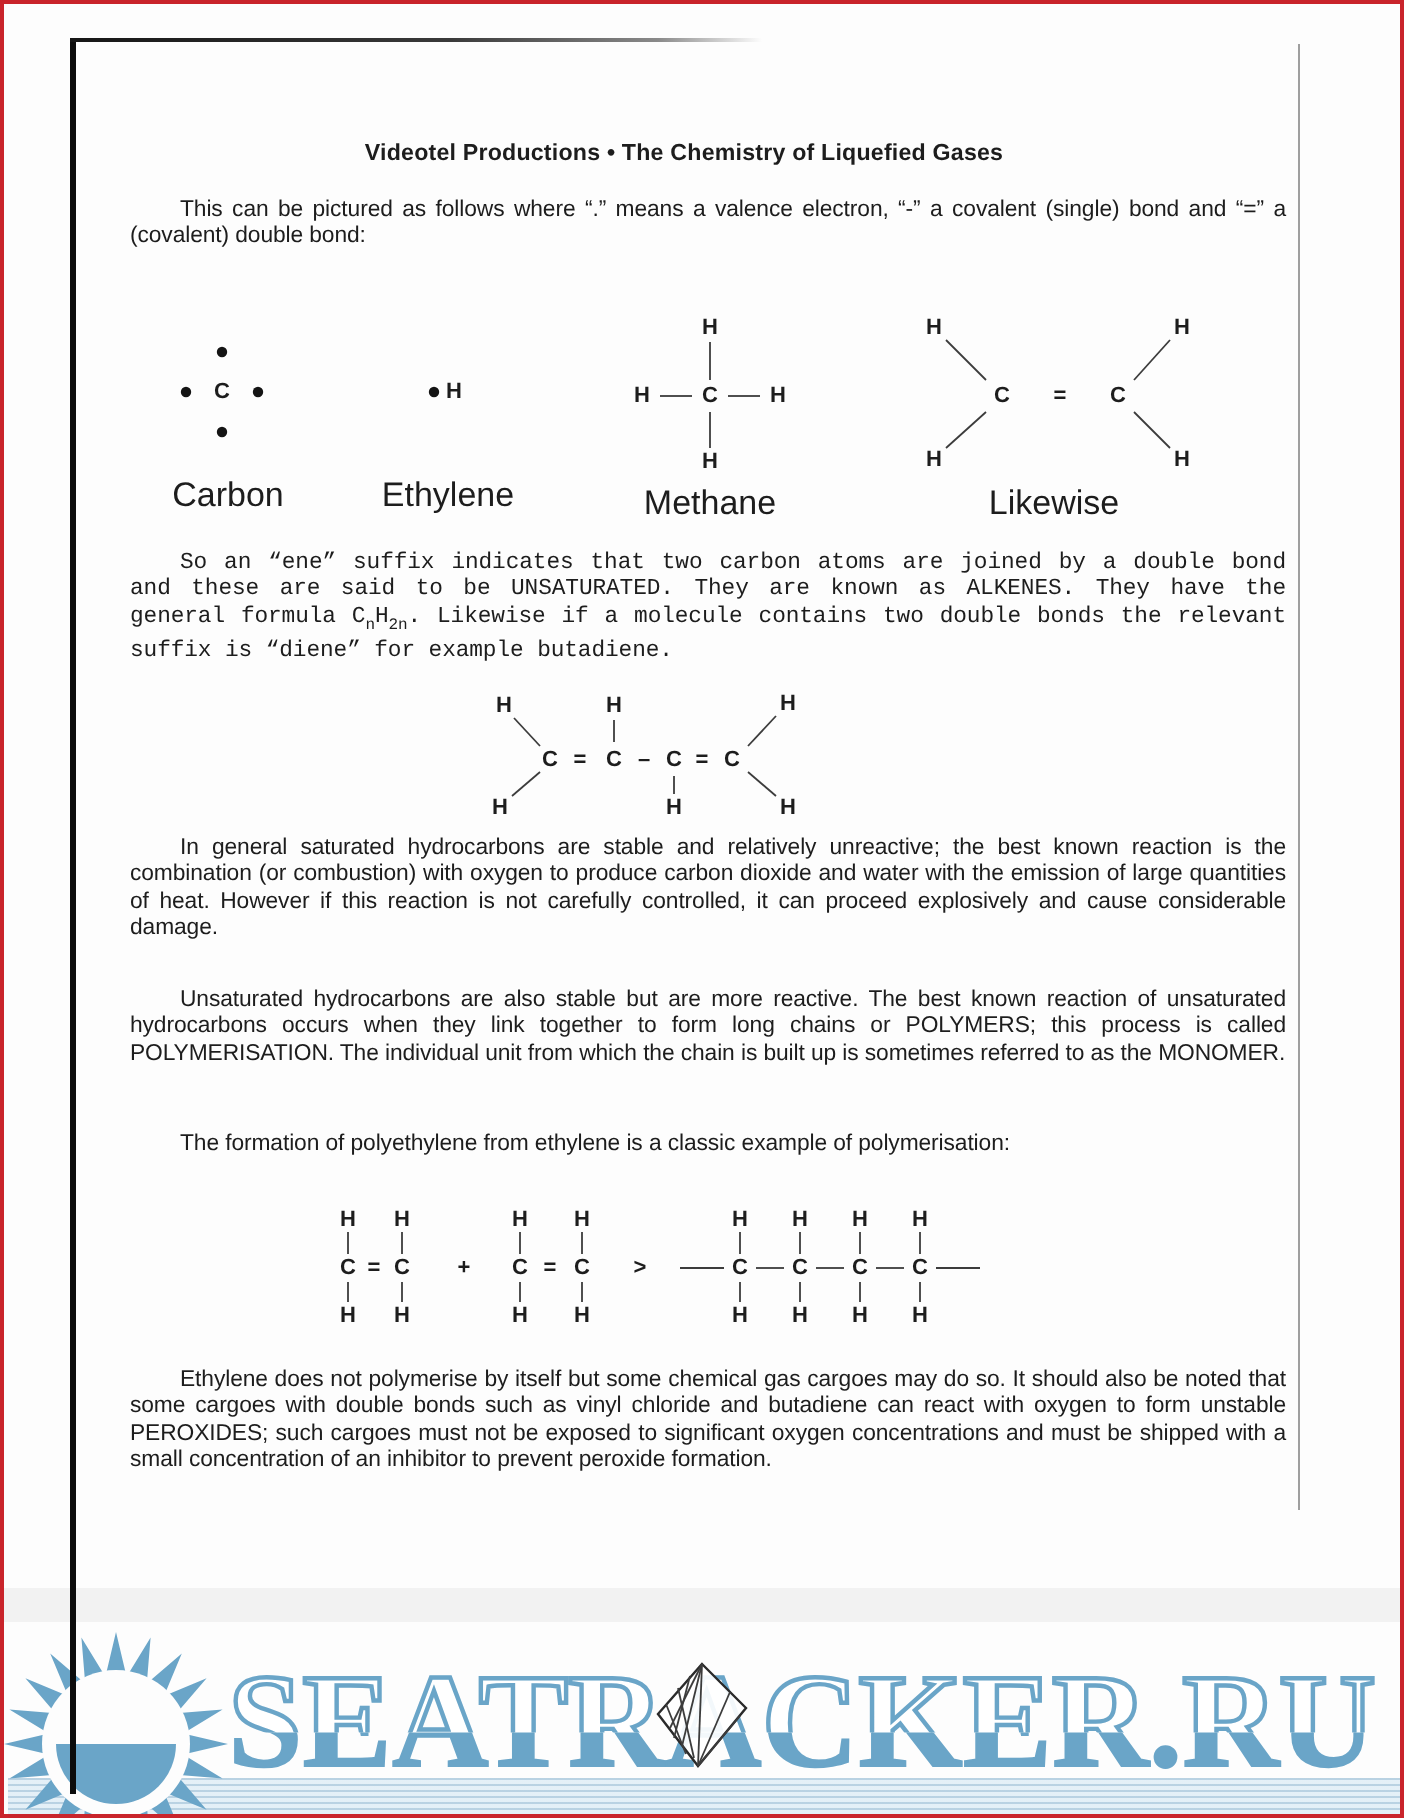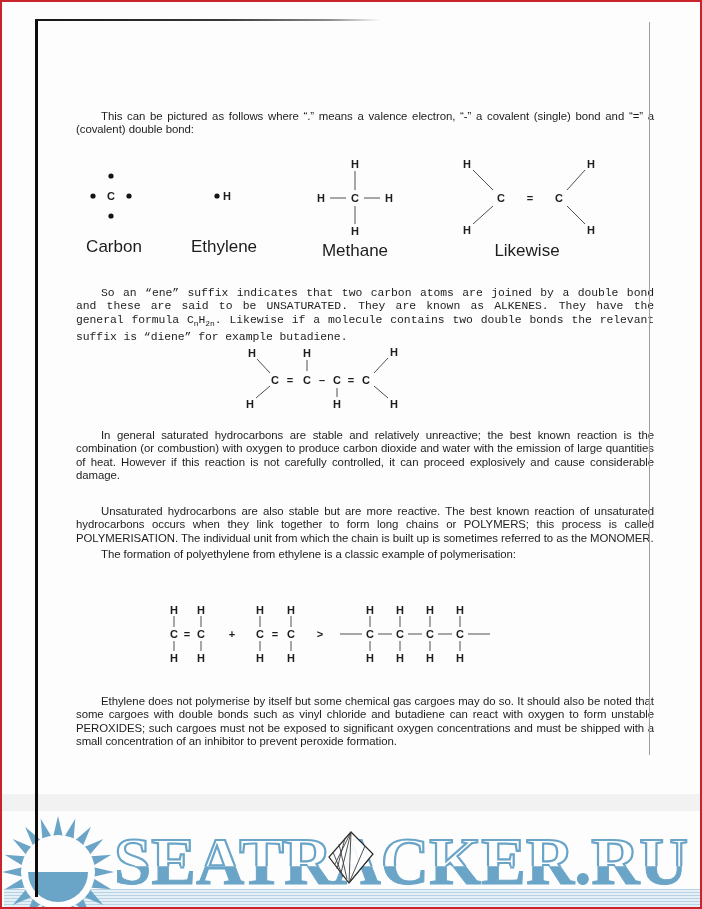--- a/index.html
+++ b/index.html
@@ -45,6 +45,7 @@
 
   <div class="scanband"></div>
 
+  <div class="title">Videotel Productions • The Chemistry of Liquefied Gases</div>
 
   <p class="body" id="p1">This can be pictured as follows where “.” means a valence electron, “-” a covalent (single) bond and “=” a (covalent) double bond:</p>
 

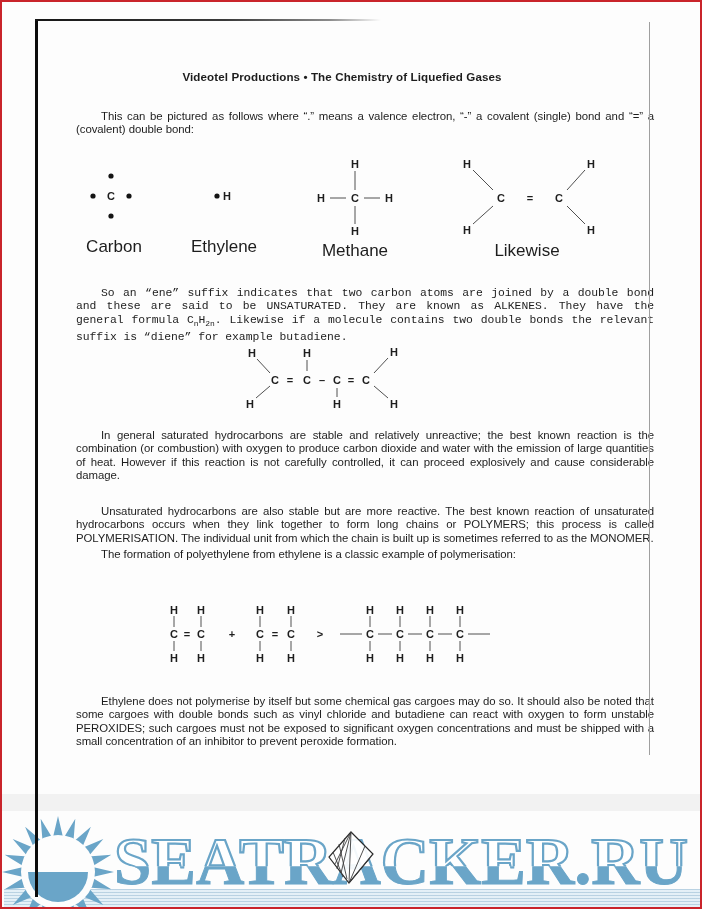--- a/index.html
+++ b/index.html
@@ -16,7 +16,7 @@
   
   .title{position:absolute;left:33px;top:68px;width:614px;text-align:center;
     font-size:11.6px;font-weight:600;letter-spacing:.1px;}
-  p.body{position:absolute;left:63px;width:578px;margin:11px;text-align:justify;
+  p.body{position:absolute;left:63px;width:578px;margin:0;text-align:justify;
     text-indent:25px;font-size:11.4px;line-height:13.4px;letter-spacing:-.05px;}
   #p1{top:97px;} #p2{top:274px;font-family:Liberation Mono, monospace;} #p3{top:416px;} #p4{top:492px;}
   #p5{top:535px;} #p6{top:682px;}

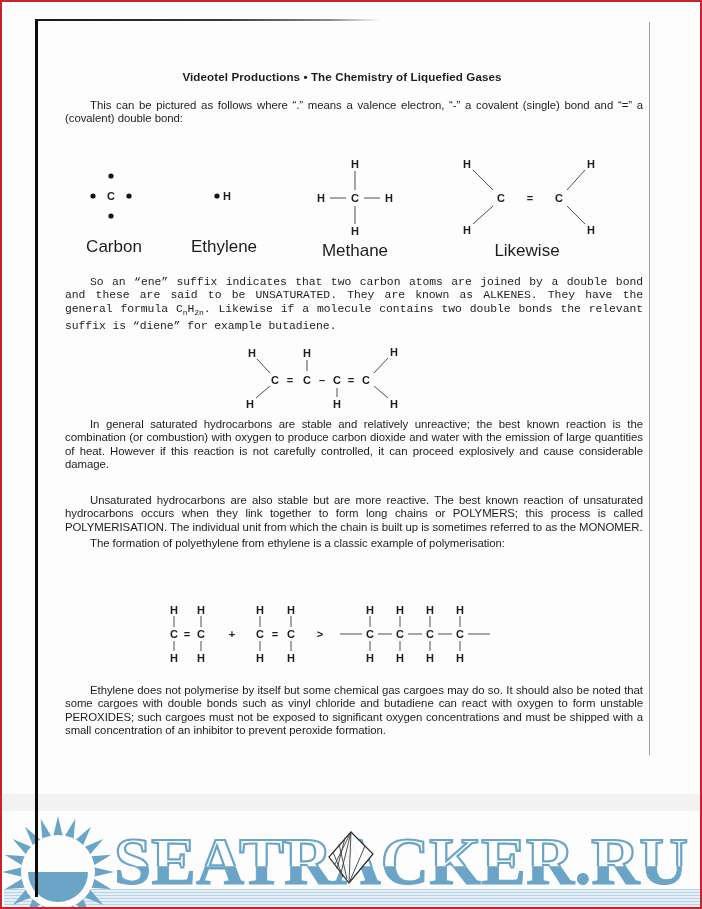--- a/index.html
+++ b/index.html
@@ -19,7 +19,7 @@
   p.body{position:absolute;left:63px;width:578px;margin:0;text-align:justify;
     text-indent:25px;font-size:11.4px;line-height:13.4px;letter-spacing:-.05px;}
   #p1{top:97px;} #p2{top:274px;font-family:Liberation Mono, monospace;} #p3{top:416px;} #p4{top:492px;}
-  #p5{top:535px;} #p6{top:682px;}
+  #p5{top:564px;} #p6{top:682px;}
   sub{font-size:8px;}
   
   .diag{position:absolute;text-align:center;}

